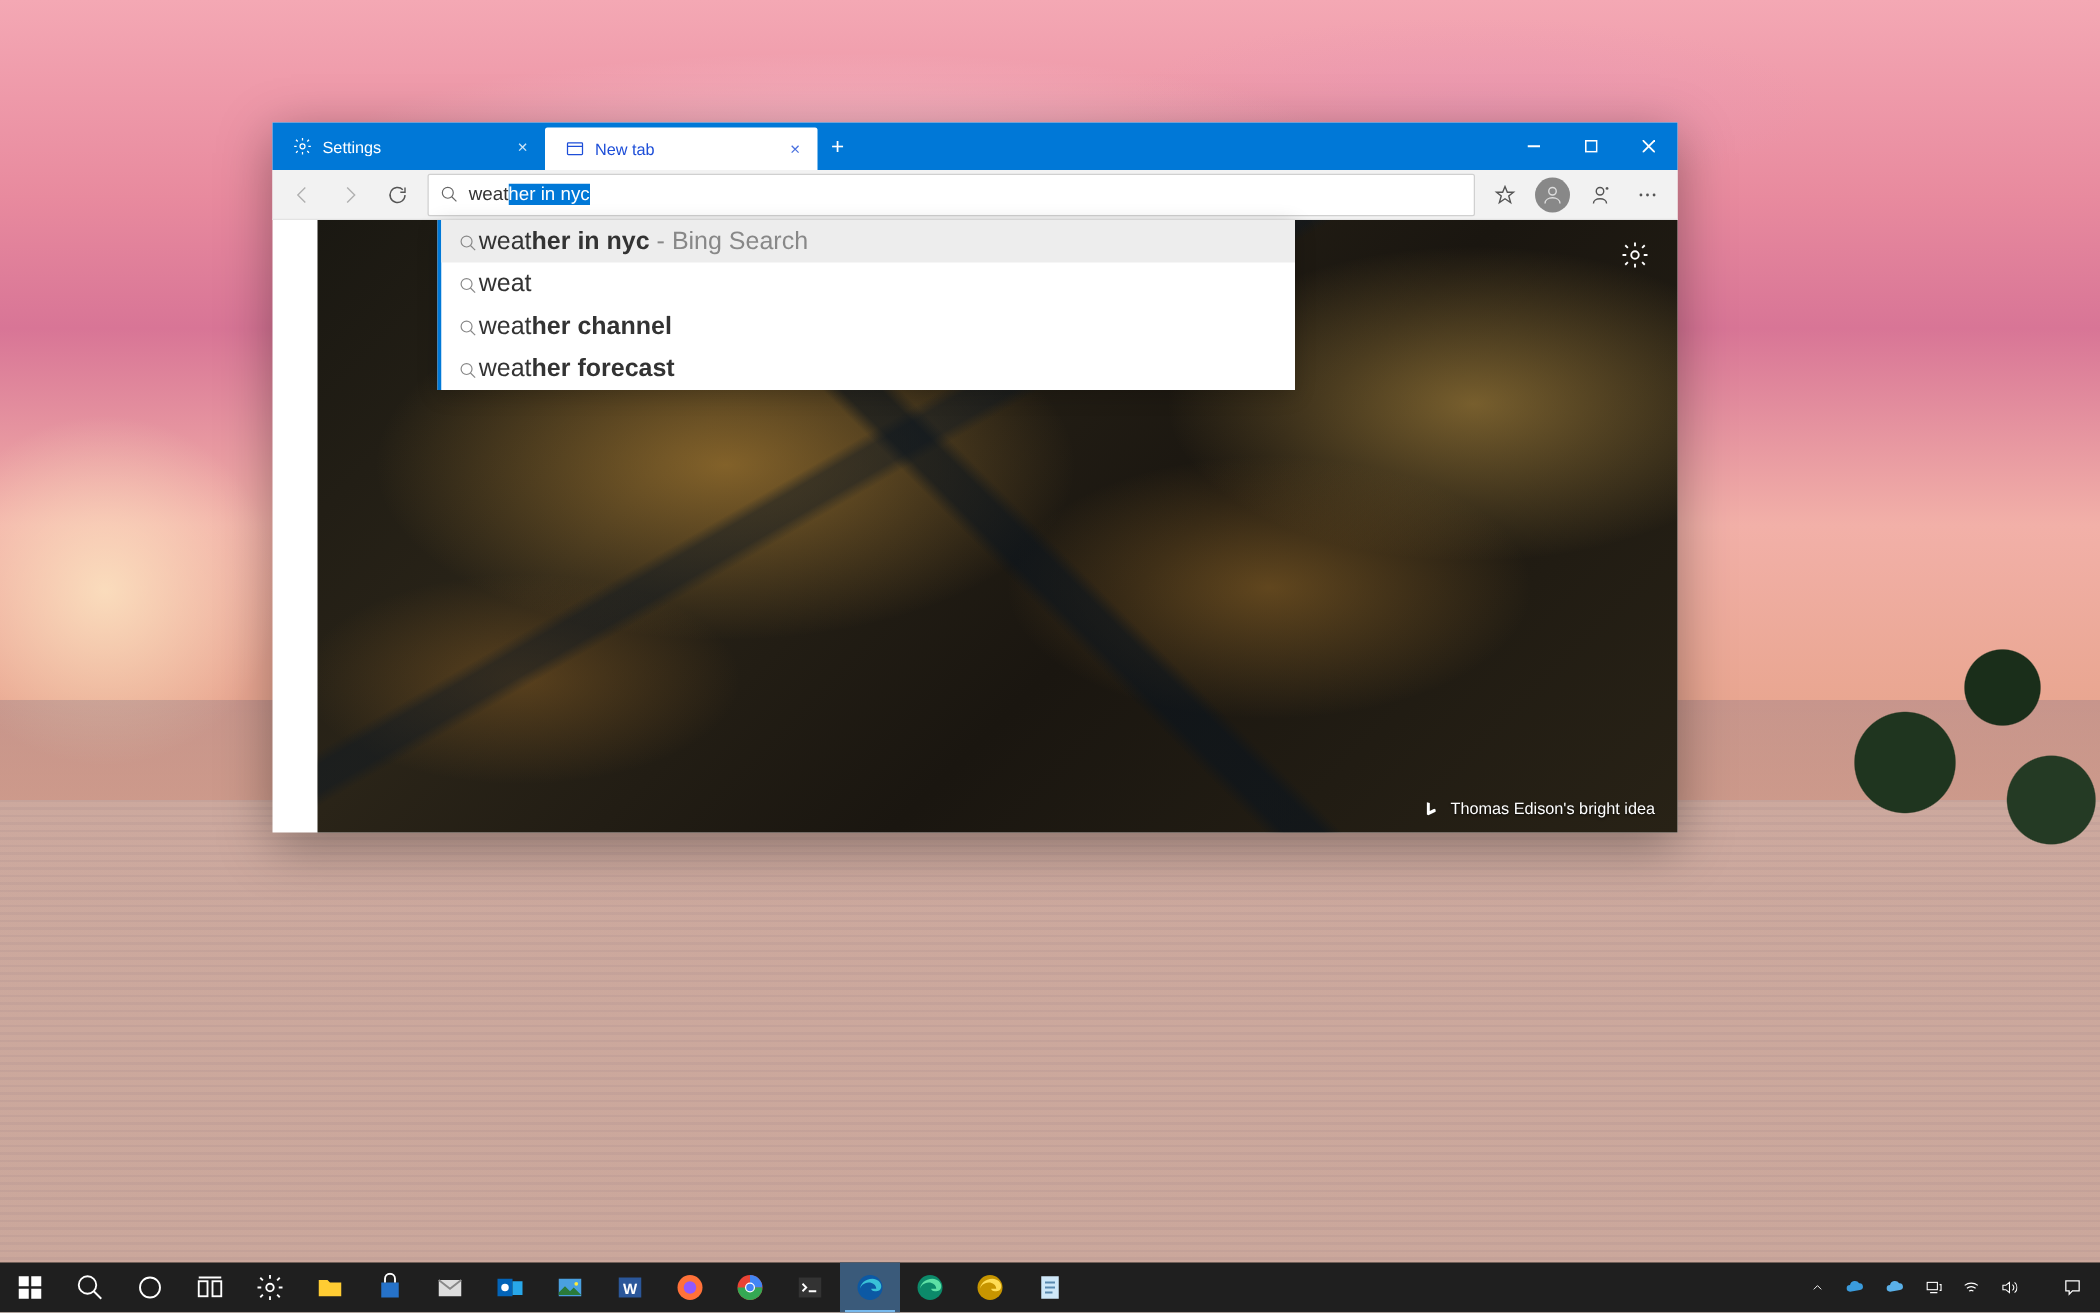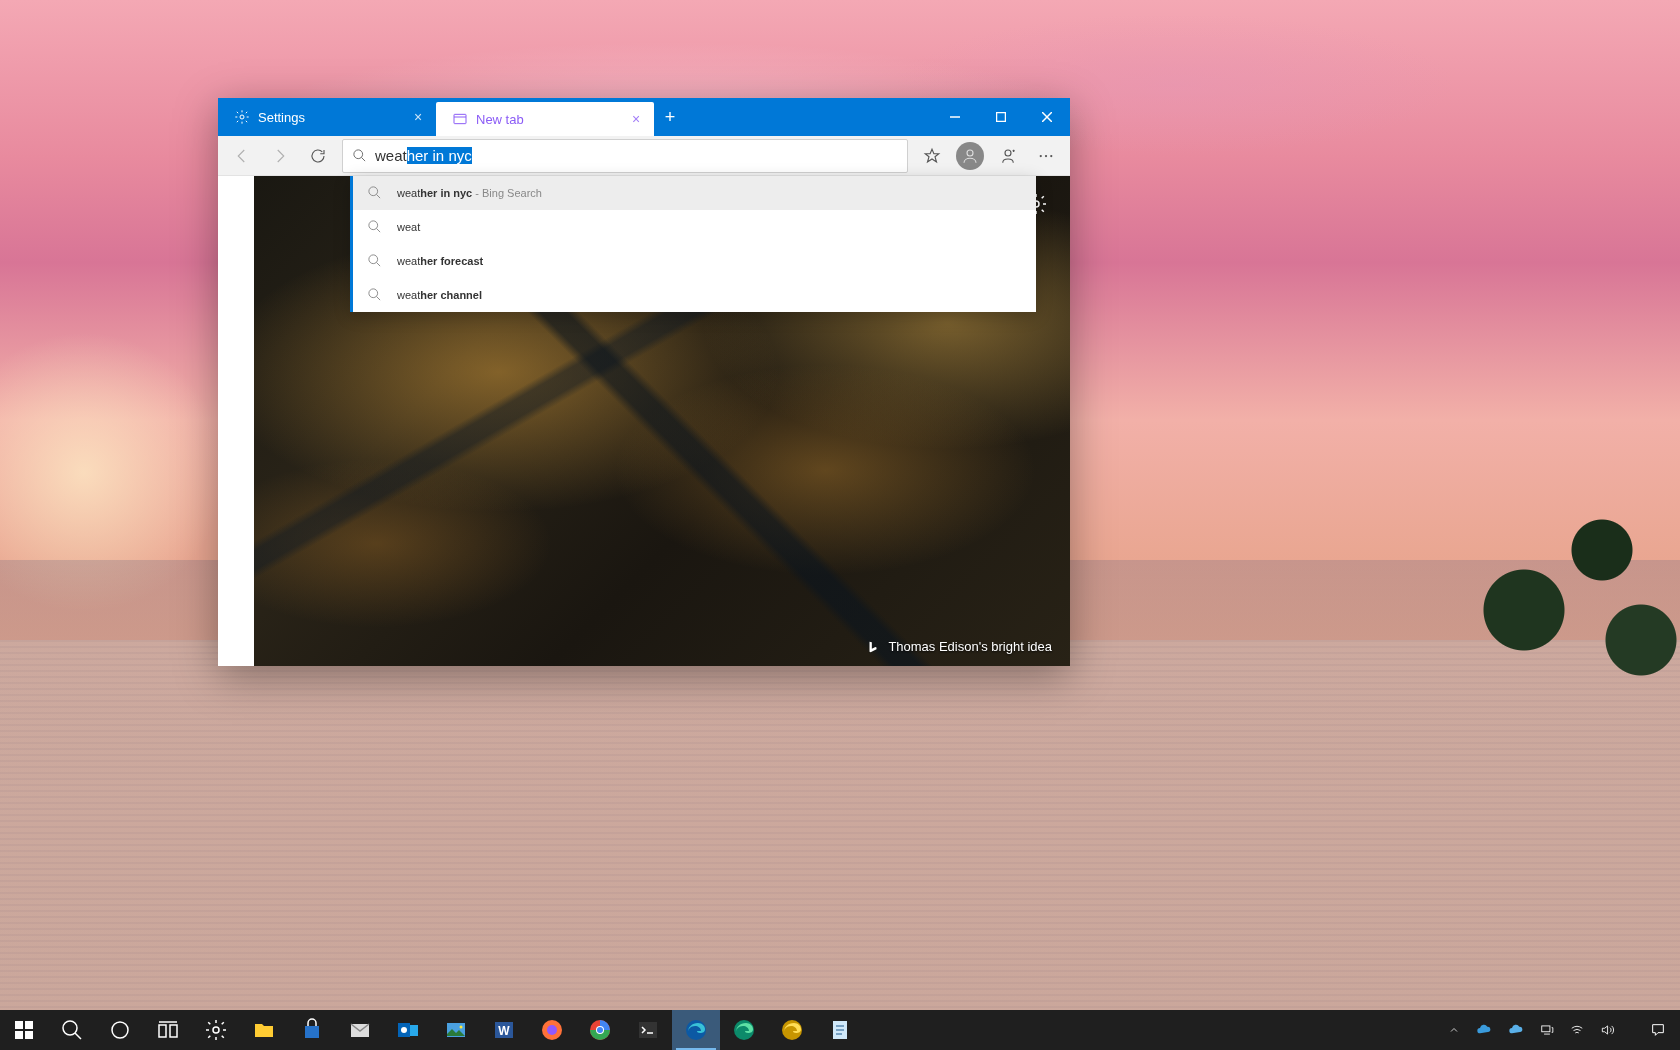--- a/index.html
+++ b/index.html
@@ -39,7 +39,7 @@
 
   
   .browser {
-    position:absolute; left:218px; top:98px; width:852px; height:568px;
+    position:absolute; left:218px; top:98px; width:1124px; height:568px;
     background:#fff; box-shadow:0 10px 40px rgba(0,0,0,.35);
     display:flex; flex-direction:column;
   }

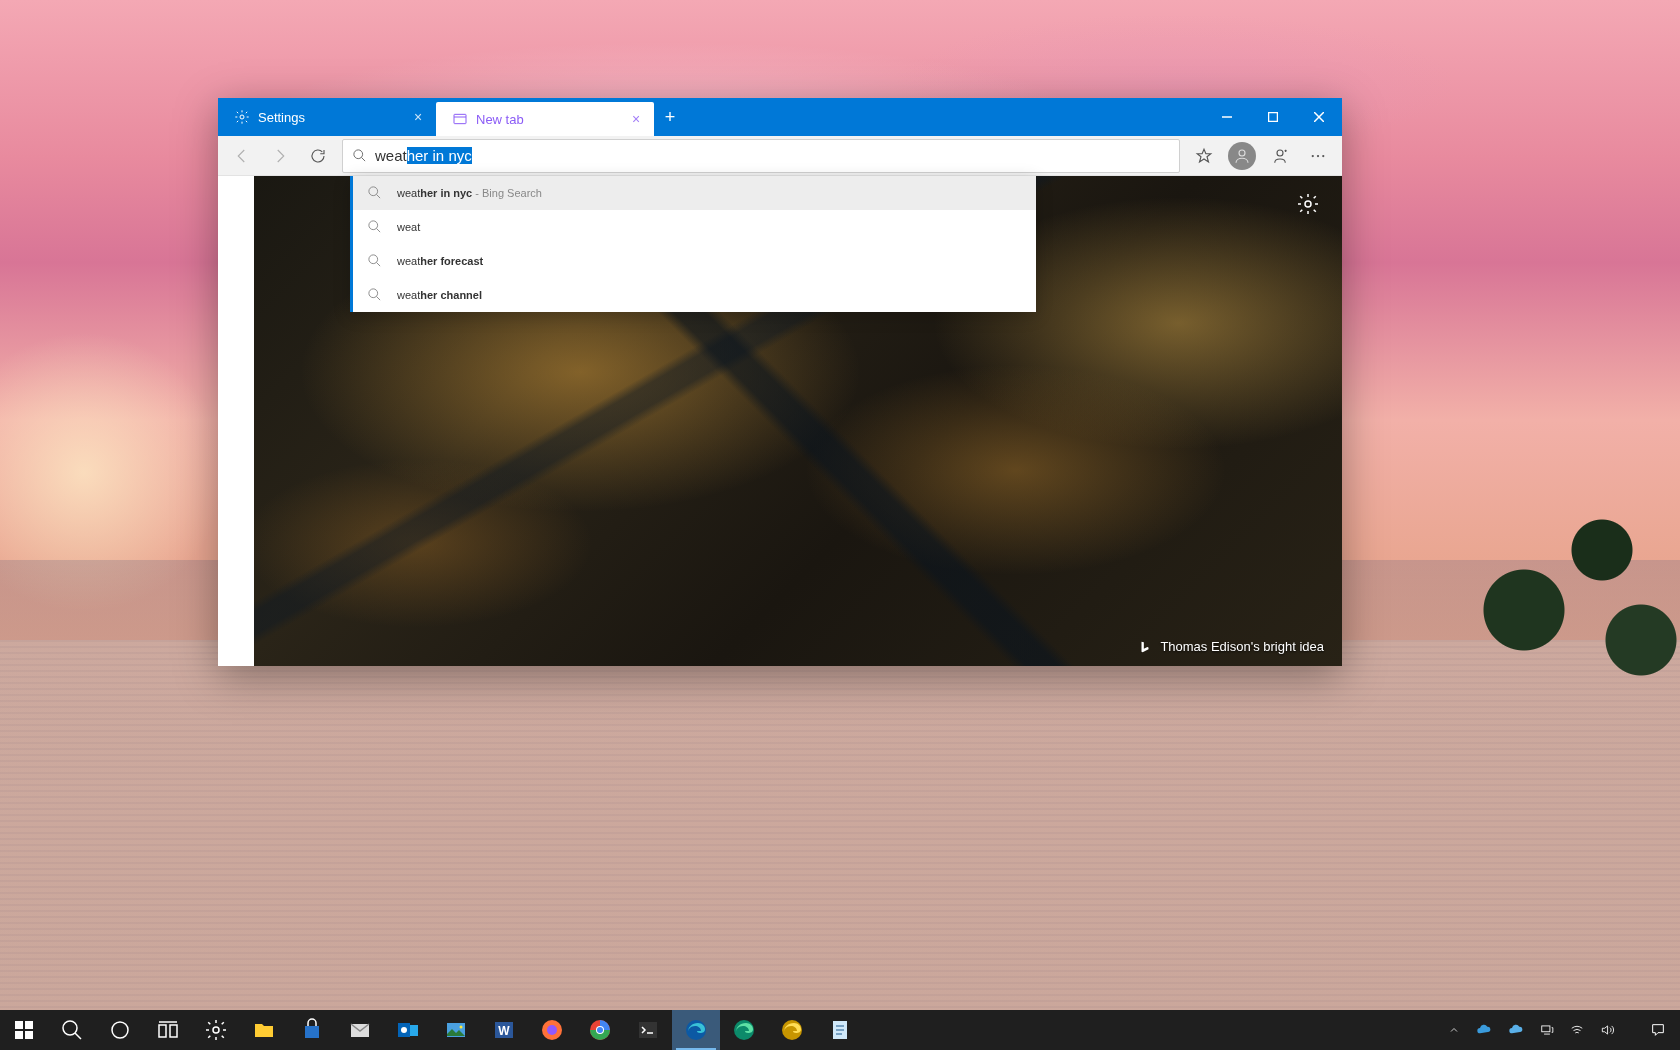--- a/index.html
+++ b/index.html
@@ -51,7 +51,7 @@
     width:218px; font-size:13px; position:relative;
   }
   .tab.inactive { color:#fff; }
-  .tab.active { background:#fff; color:#8b5cf6; margin-top:4px; height:34px; border-radius:2px 2px 0 0; }
+  .tab.active { background:#fff; color:#1d4ed8; margin-top:4px; height:34px; border-radius:2px 2px 0 0; }
   .tab .icon { width:16px; height:16px; display:flex; align-items:center; justify-content:center; }
   .tab .label { flex:1; white-space:nowrap; overflow:hidden; text-overflow:ellipsis; }
   .tab .close { width:16px; height:16px; display:flex; align-items:center; justify-content:center; font-size:14px; opacity:.8; }

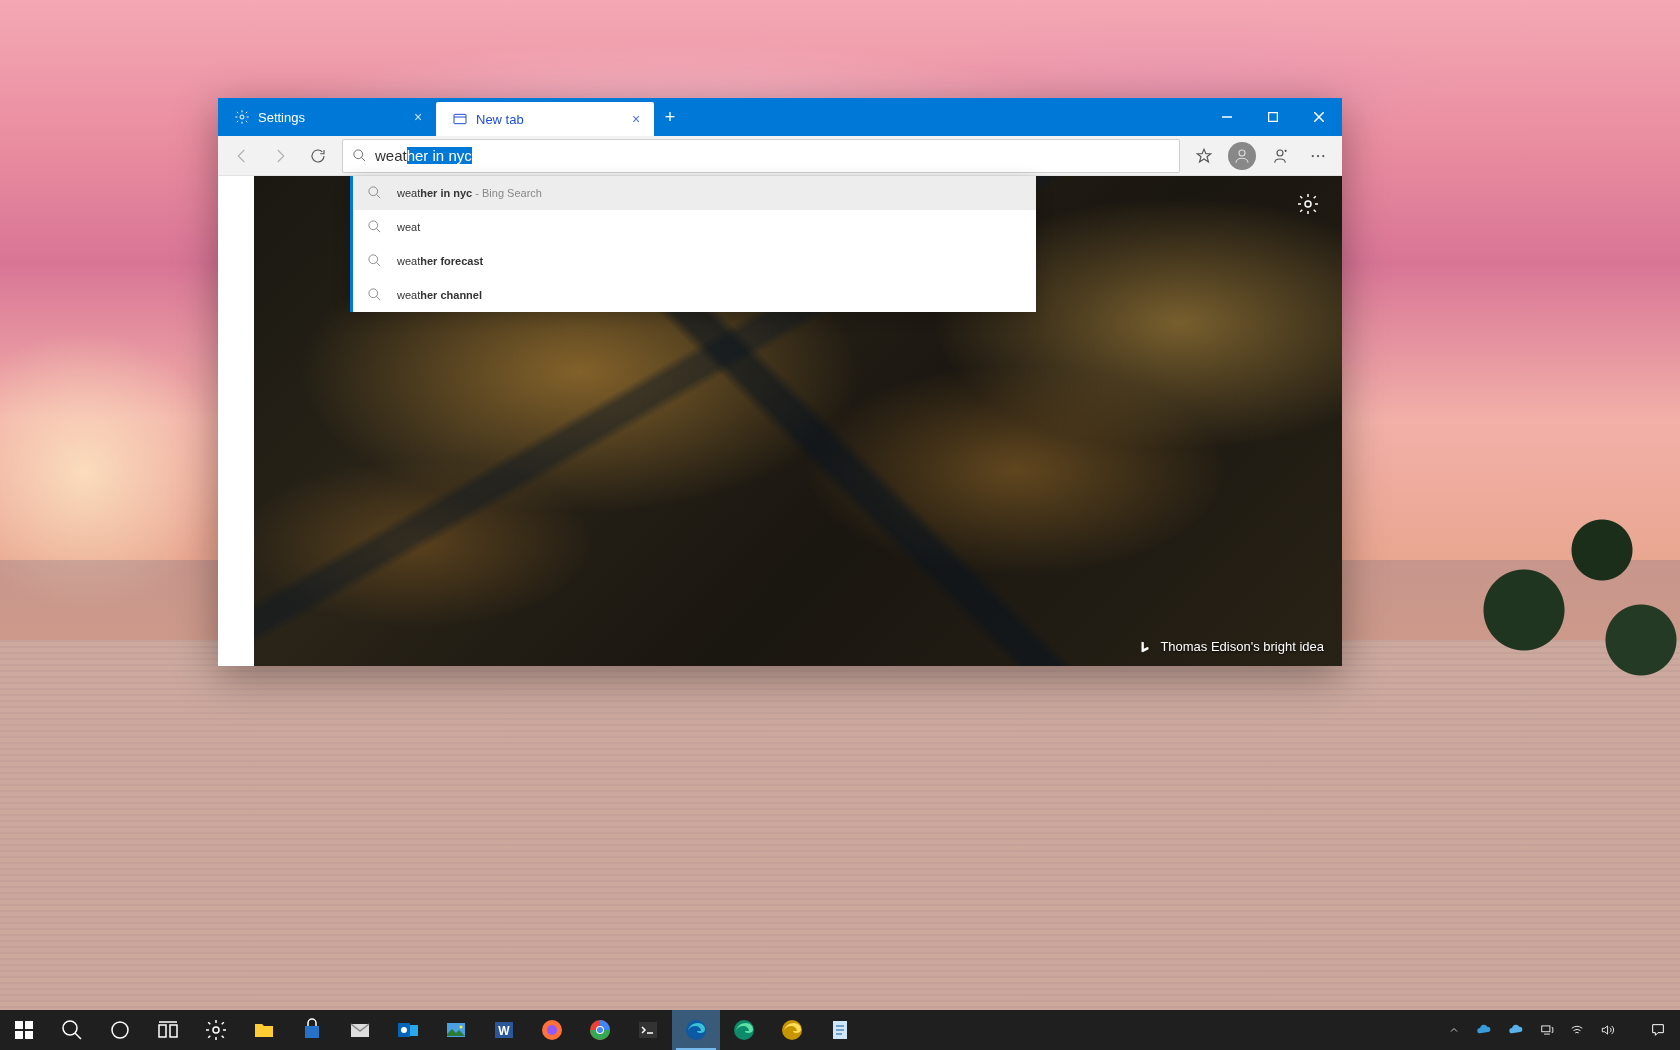--- a/index.html
+++ b/index.html
@@ -84,8 +84,8 @@
     z-index:10;
   }
   .sugg-item {
-    height:34px; display:flex; align-items:center; padding:0 14px; gap:14px;
-    font-size:11px; color:#333;
+    height:34px; display:flex; align-items:center; padding:0 14px; gap:0;
+    font-size:20px; color:#333;
   }
   .sugg-item.active { background:#ededed; }
   .sugg-item .sicon { width:16px; height:16px; color:#888; flex-shrink:0; }

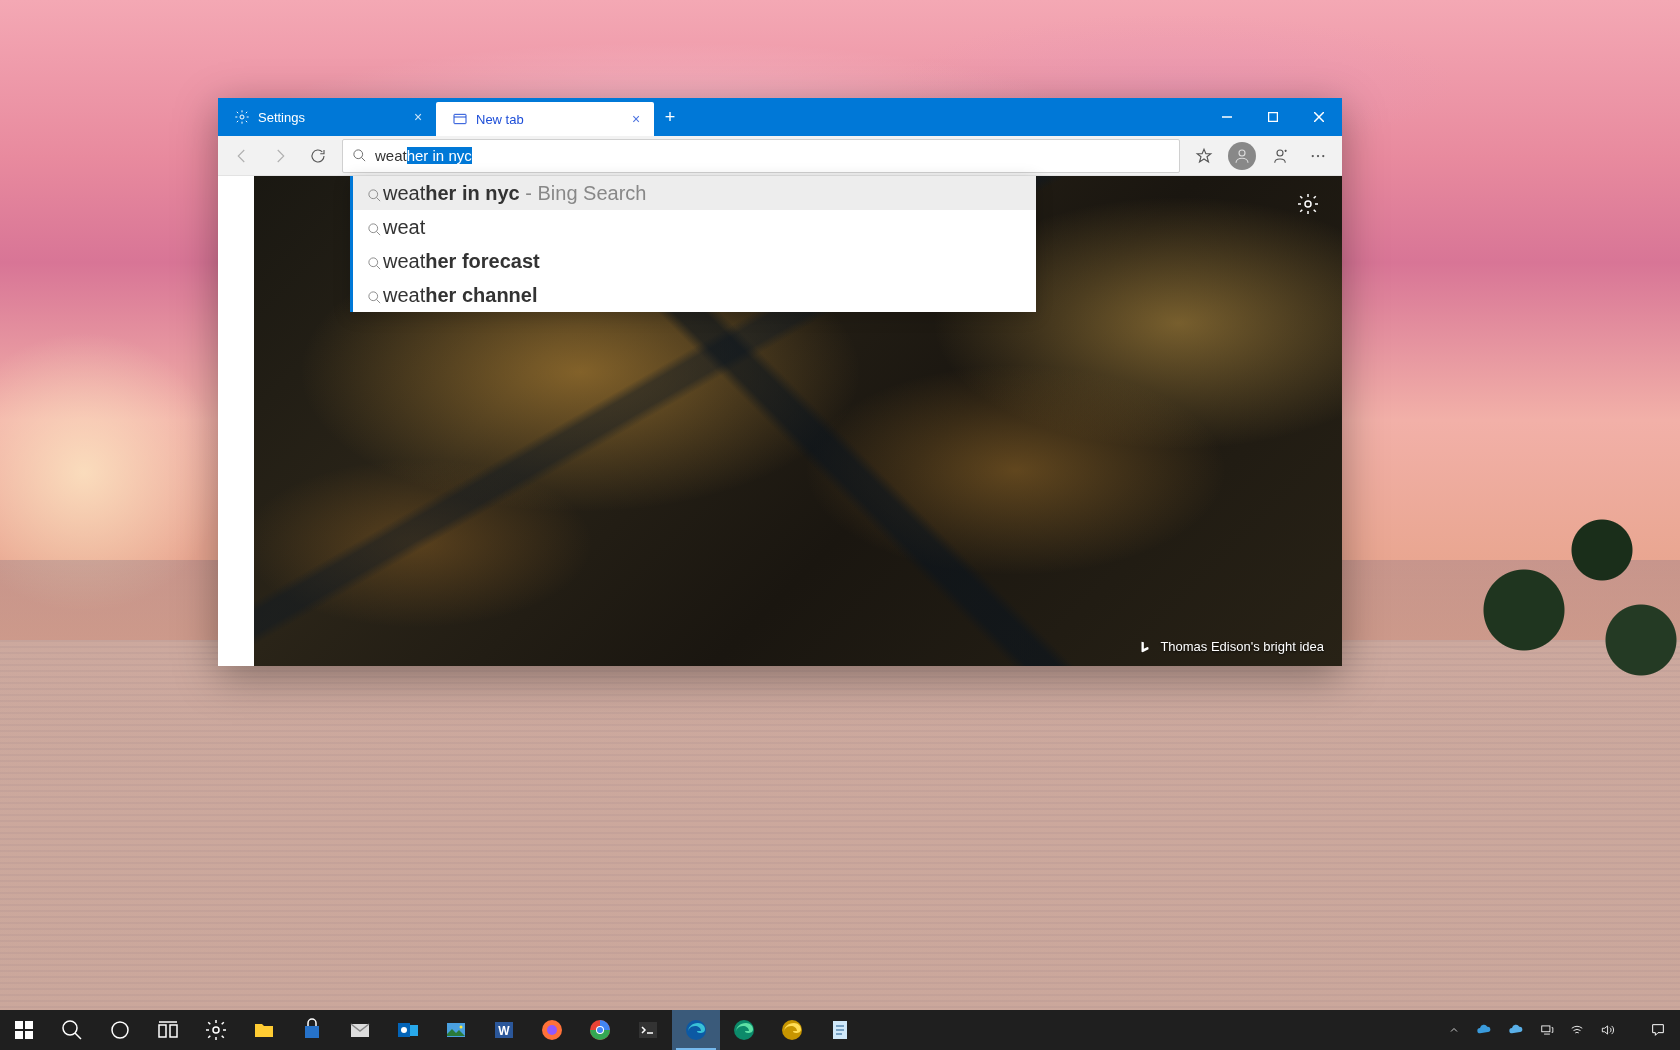--- a/index.html
+++ b/index.html
@@ -284,14 +284,14 @@
             <circle cx="10" cy="10" r="7"></circle>
             <line x1="15" y1="15" x2="21" y2="21"></line>
           </svg></span>
-        <span><span>weat</span><span class="bold">her forecast</span><span class="suffix"></span></span>
+        <span><span>weat</span><span class="bold">her channel</span><span class="suffix"></span></span>
       </div>
       <div class="sugg-item">
         <span class="sicon"><svg width="15" height="15" viewBox="0 0 24 24">
             <circle cx="10" cy="10" r="7"></circle>
             <line x1="15" y1="15" x2="21" y2="21"></line>
           </svg></span>
-        <span><span>weat</span><span class="bold">her channel</span><span class="suffix"></span></span>
+        <span><span>weat</span><span class="bold">her forecast</span><span class="suffix"></span></span>
       </div>
     </div>
 </div>

